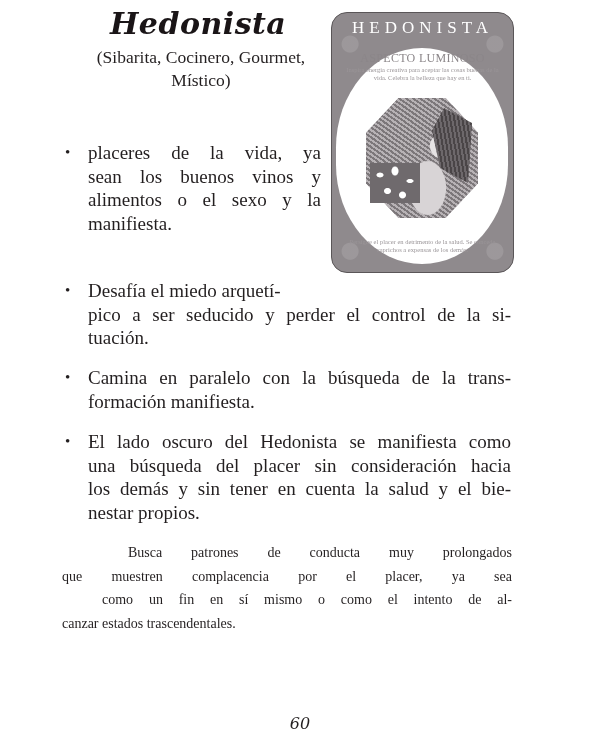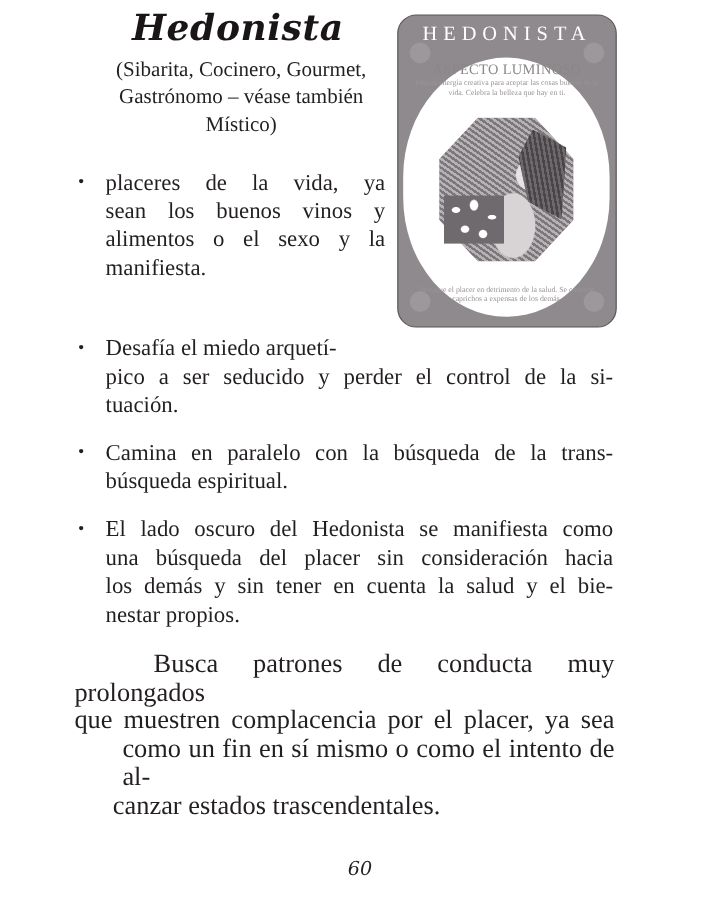--- a/index.html
+++ b/index.html
@@ -91,7 +91,6 @@
 <div class="title">Hedonista</div>
 <div class="subtitle">
   <span class="line">(Sibarita, Cocinero, Gourmet,</span>
-  <span class="line">Gastrónomo – véase también</span>
   <span class="line">Místico)</span>
 </div>
 

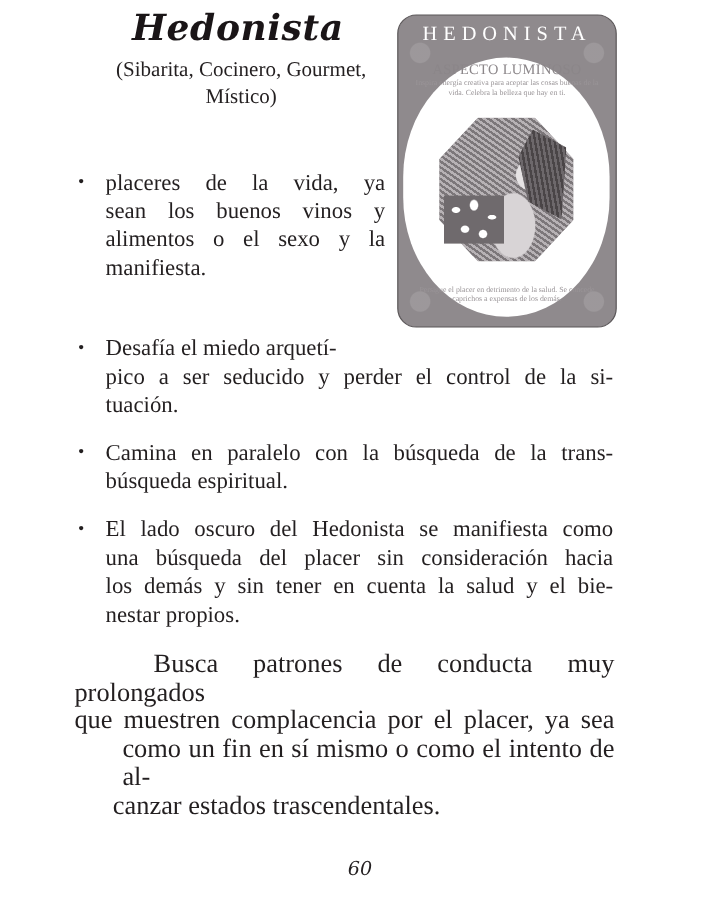--- a/index.html
+++ b/index.html
@@ -124,7 +124,7 @@
 <div class="bullet-item b3">
   <span class="dot">•</span>
   <span class="justify-line">Camina en paralelo con la búsqueda de la trans-</span>
-  <span class="line">búsqueda espiritual.</span>
+  <span class="line">formación manifiesta.</span>
 </div>
 
 <div class="bullet-item b4">

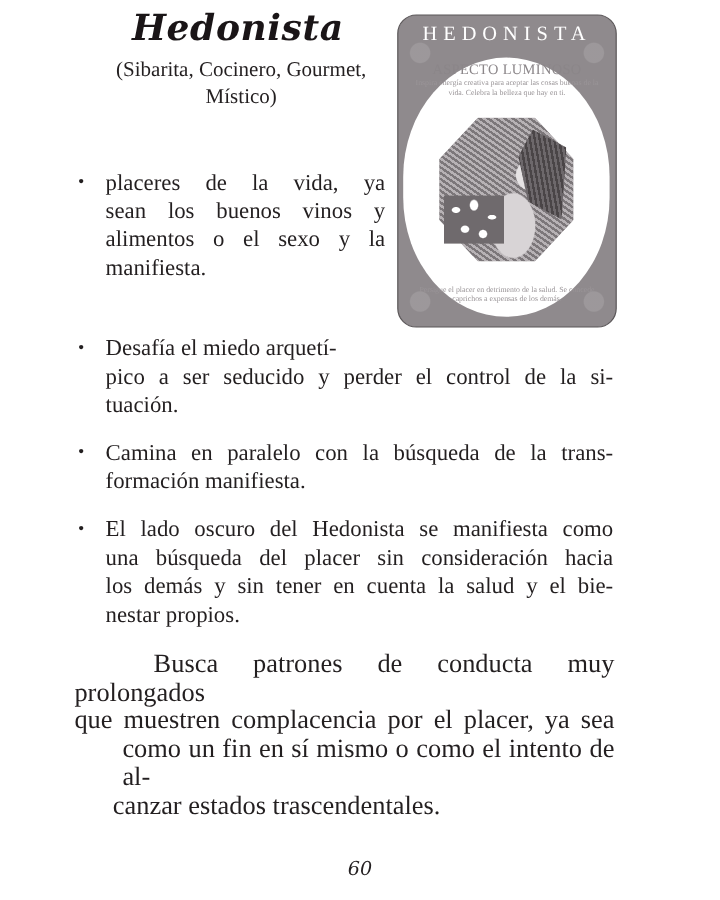--- a/index.html
+++ b/index.html
@@ -76,7 +76,7 @@
   .b4 { position:absolute; left:88px; top:430px; width:423px; }
   .paragraph {
     position:absolute; left:62px; top:541px; width:450px;
-    font-size:22px; line-height:23.5px; text-indent:66px;
+    font-size:14px; line-height:23.5px; text-indent:66px;
   }
   .page-number {
     position:absolute; left:280px; top:714px; width:40px; text-align:center;

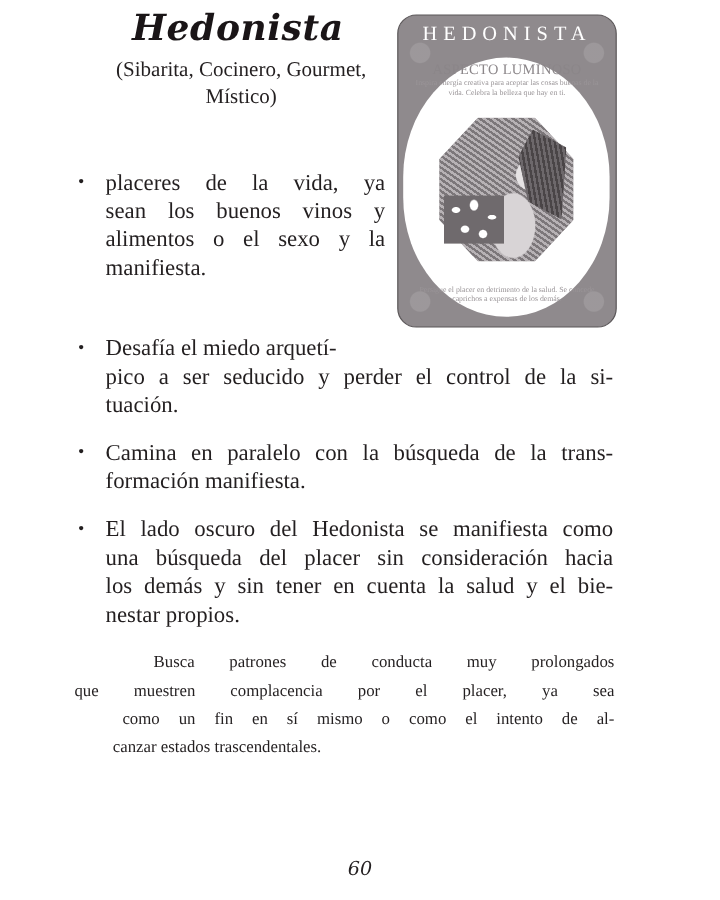--- a/index.html
+++ b/index.html
@@ -139,7 +139,7 @@
   <span class="justify-line" style="text-indent:66px;">Busca patrones de conducta muy prolongados</span>
   <span class="justify-line" style="text-indent:0;">que muestren complacencia por el placer, ya sea</span>
   <span class="justify-line" style="text-indent:0;margin-left:40px;">como un fin en sí mismo o como el intento de al-</span>
-  <span class="line" style="text-indent:0;margin-left:32px;">canzar estados trascendentales.</span>
+  <span class="line" style="text-indent:0;">canzar estados trascendentales.</span>
 </div>
 
 <div class="page-number">60</div>

